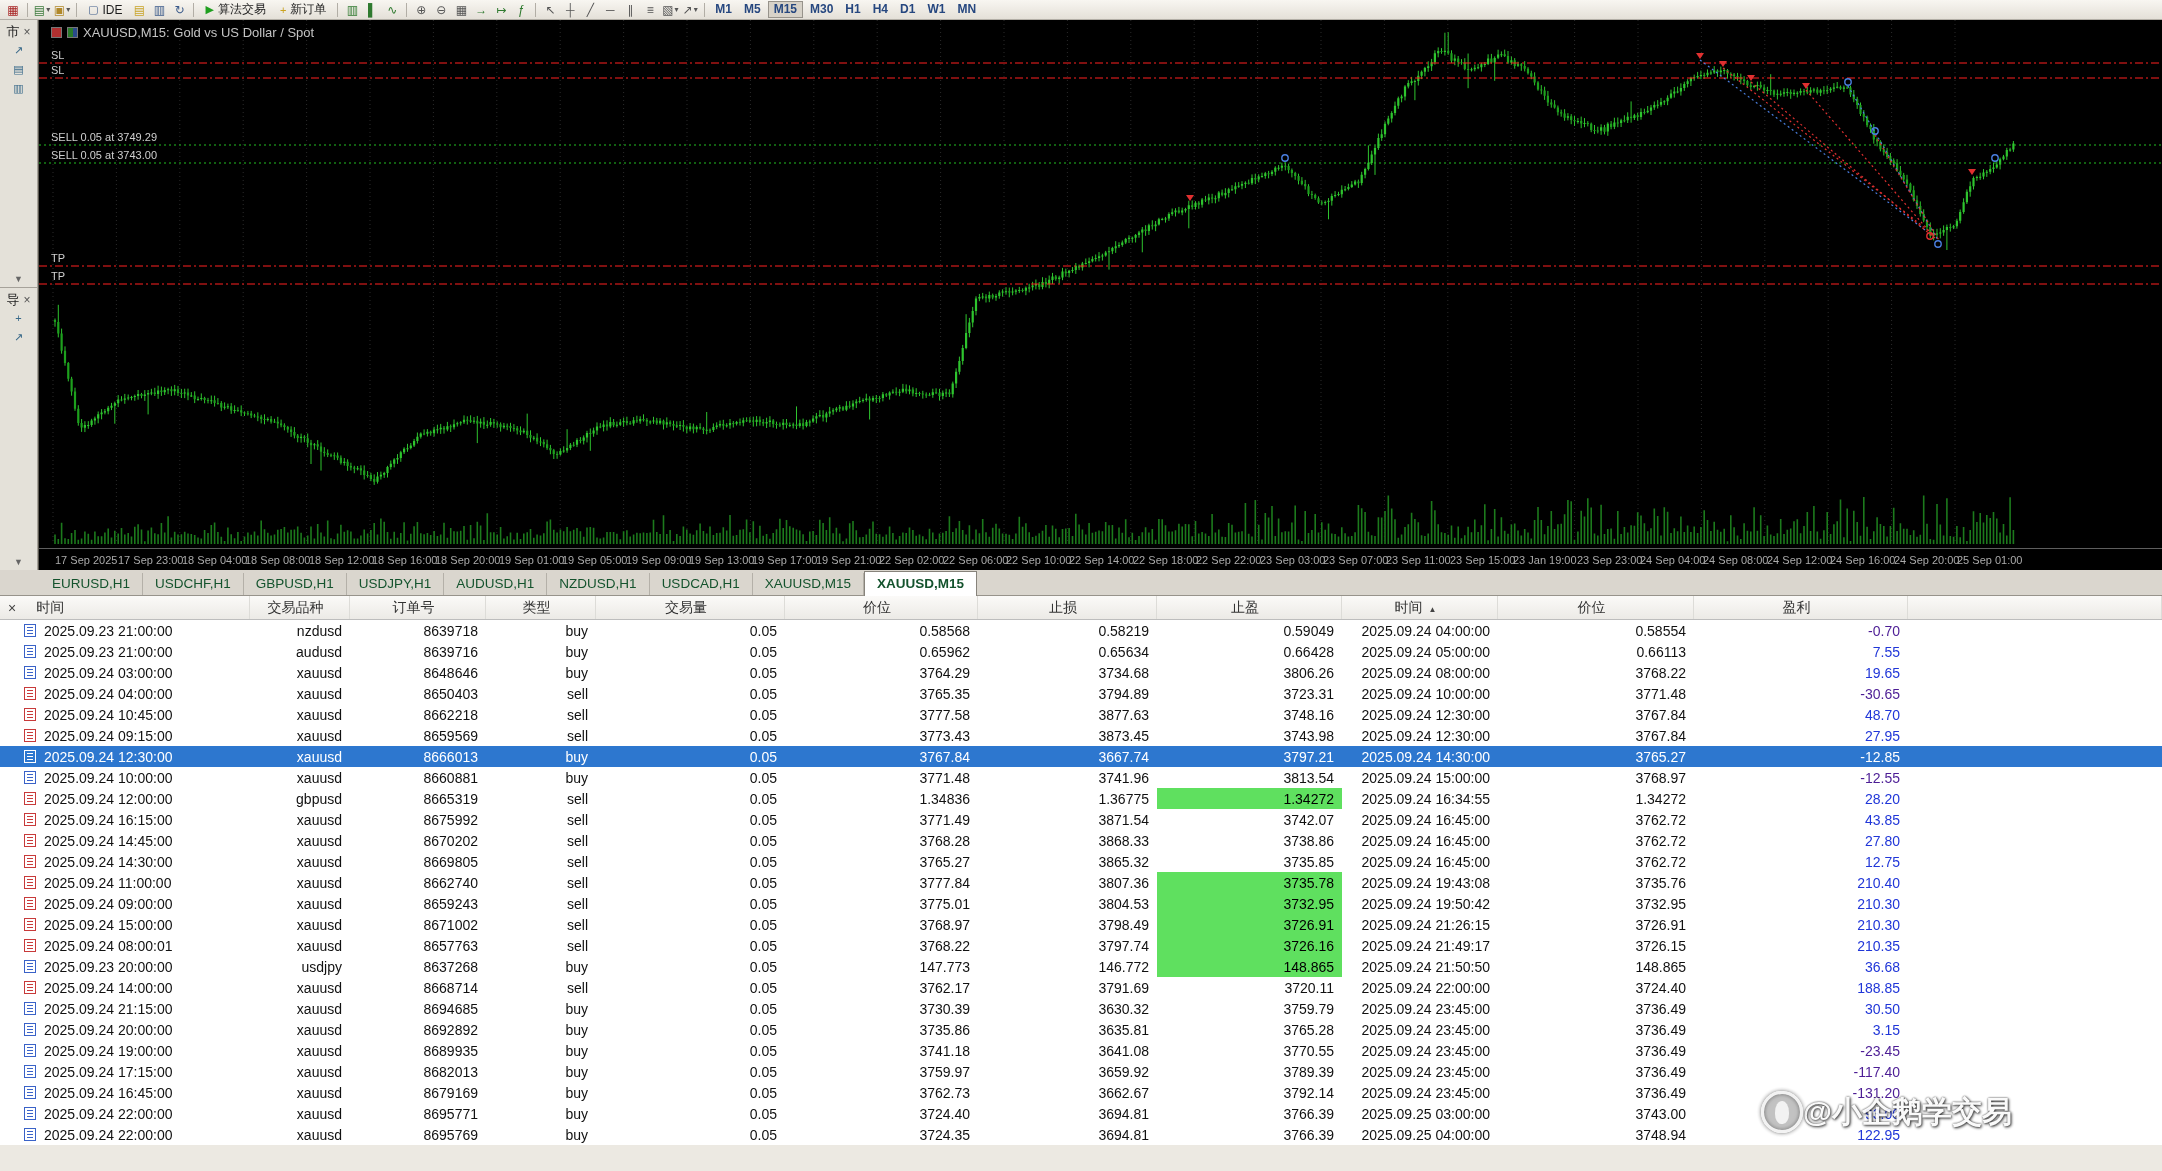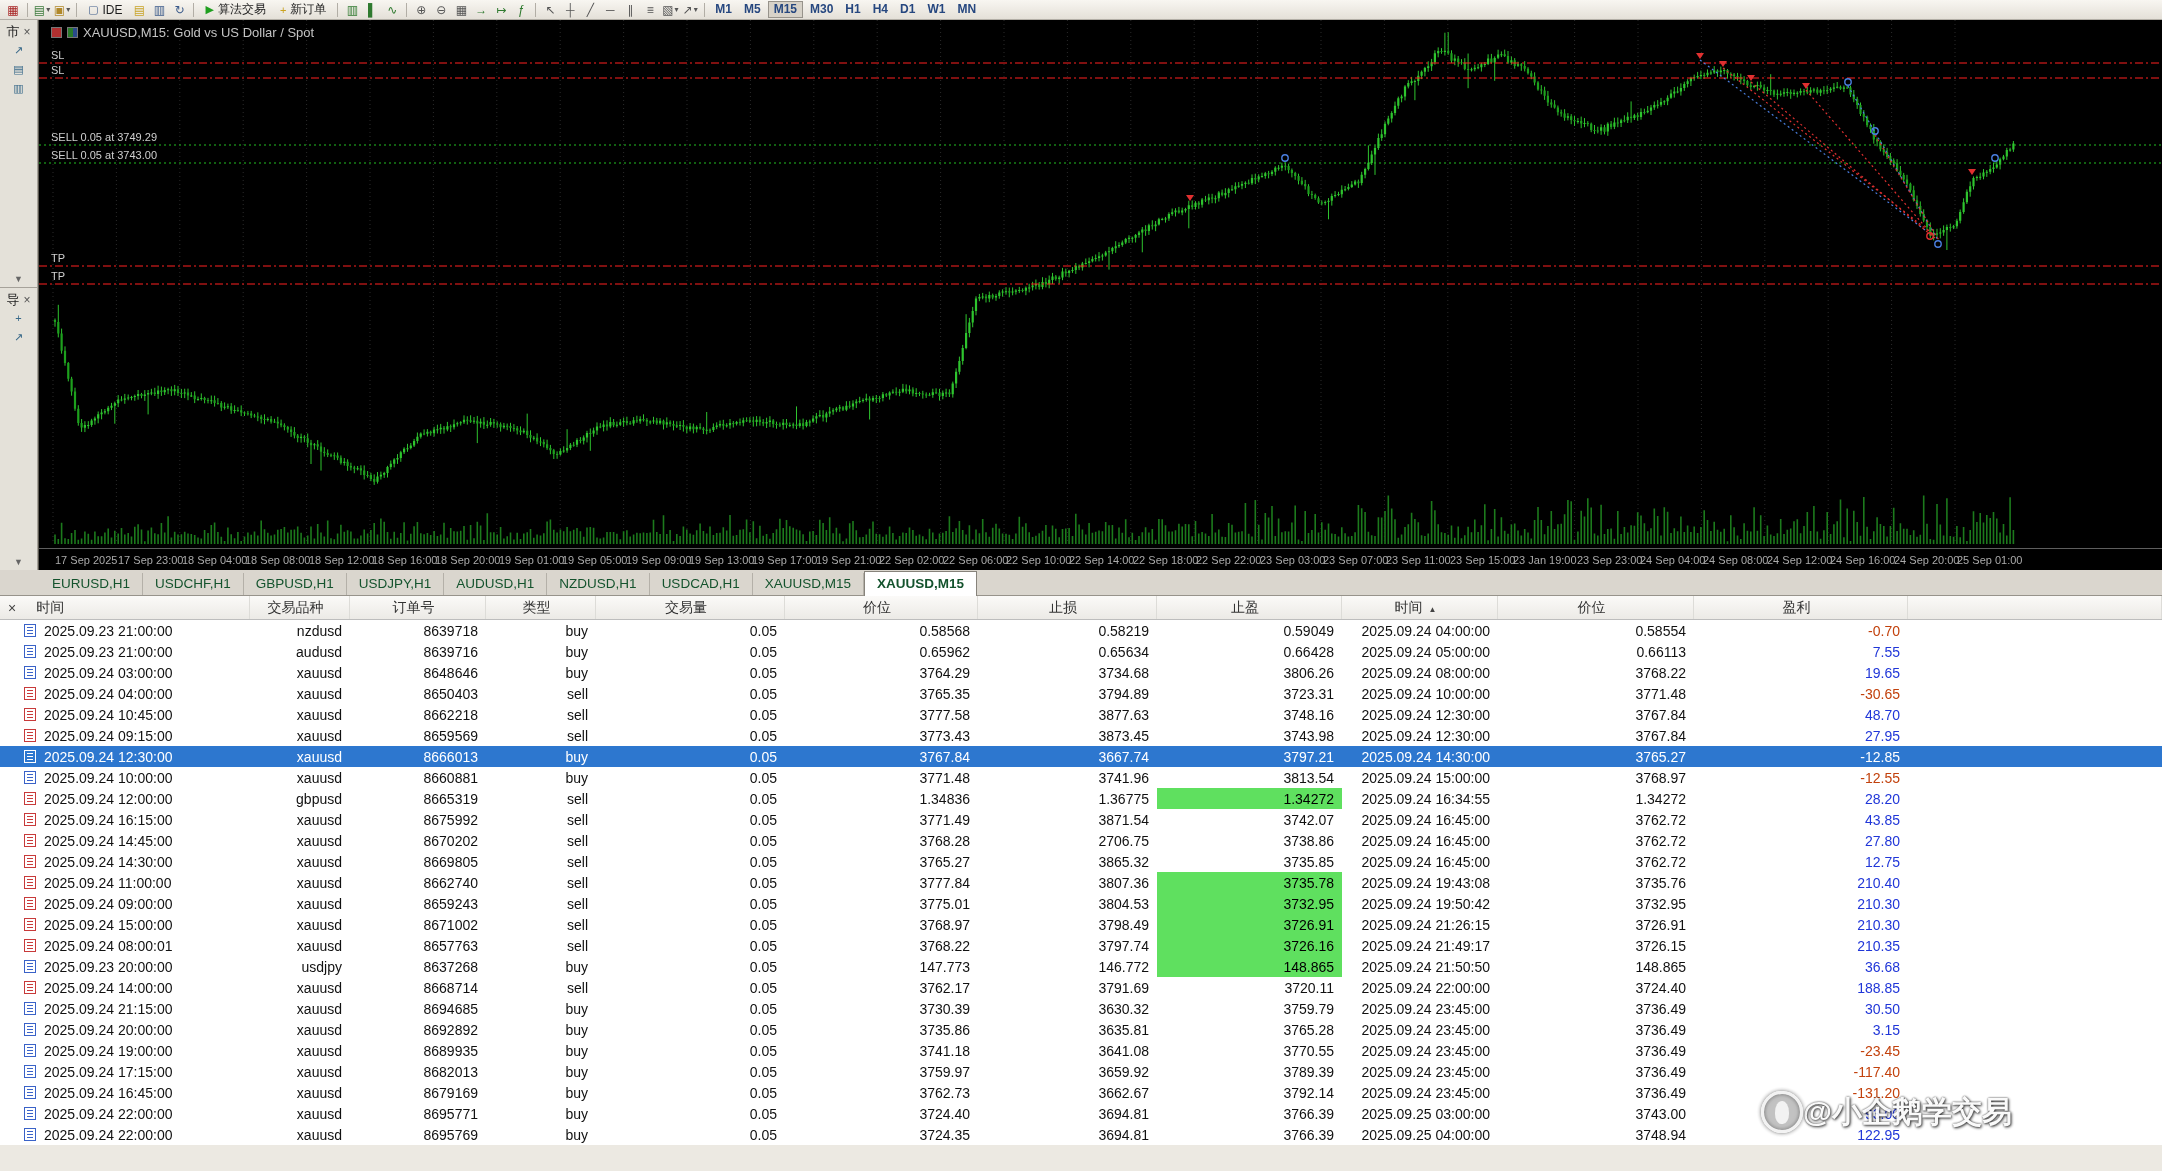--- a/index.html
+++ b/index.html
@@ -58,7 +58,7 @@
  background:repeating-linear-gradient(to bottom,currentColor 0 1px,transparent 1px 3px)}
 .tpg{background:#5fe05f;color:#000}
 .pos{color:#2036d8}
-.neg{color:#c2410c}
+.neg{color:#4c1d95}
 .trow.sel{background:#2d77cf}
 .trow.sel .c,.trow.sel .c.r{color:#fff}
 

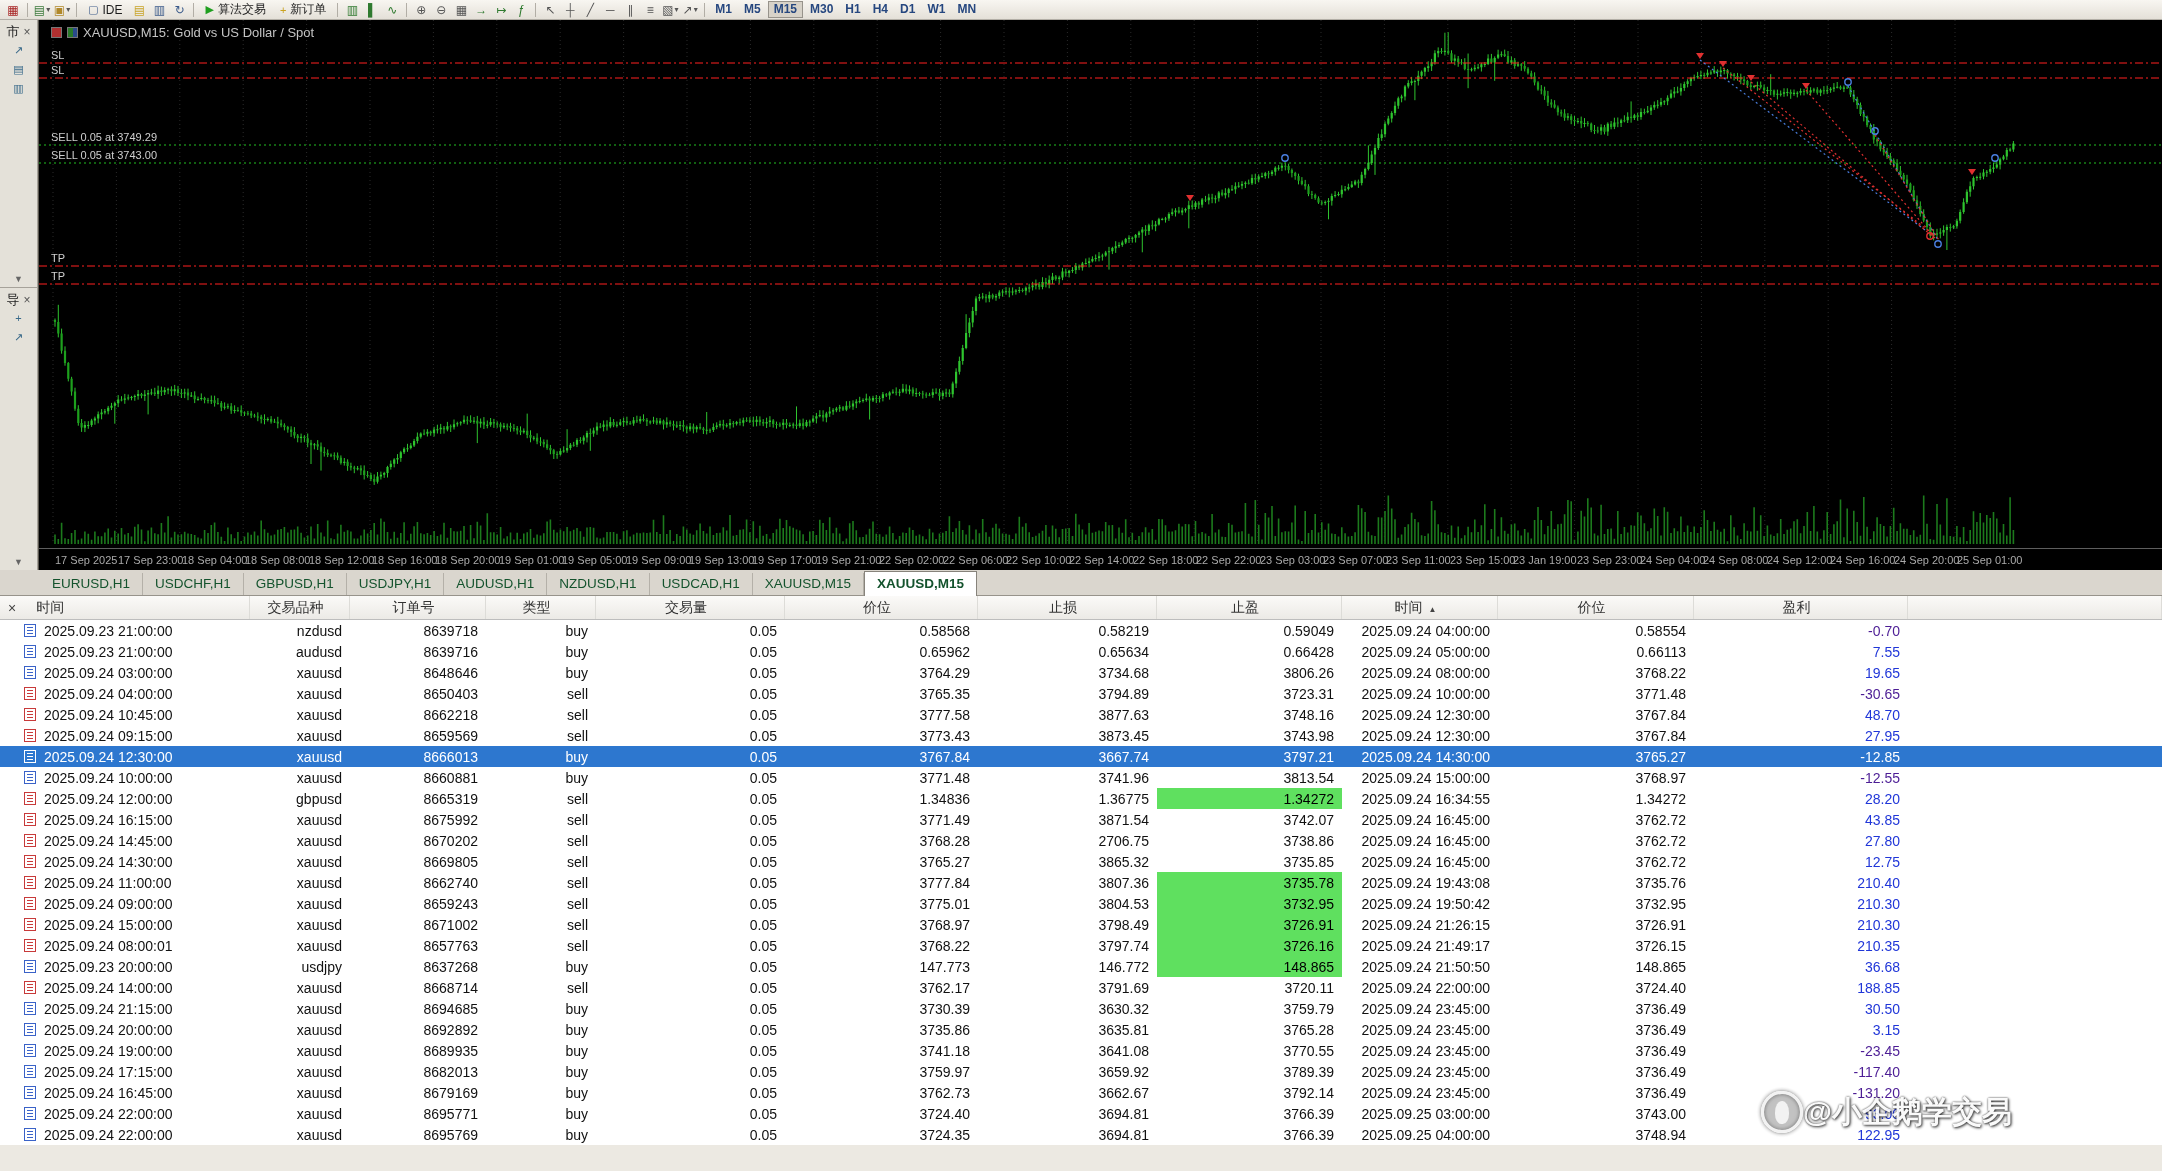--- a/index.html
+++ b/index.html
@@ -675,7 +675,7 @@
           <span>3768.28</span>
         </div>
         <div class="c r">
-          <span>2706.75</span>
+          <span>3868.33</span>
         </div>
         <div class="c r">
           <span>3738.86</span>

